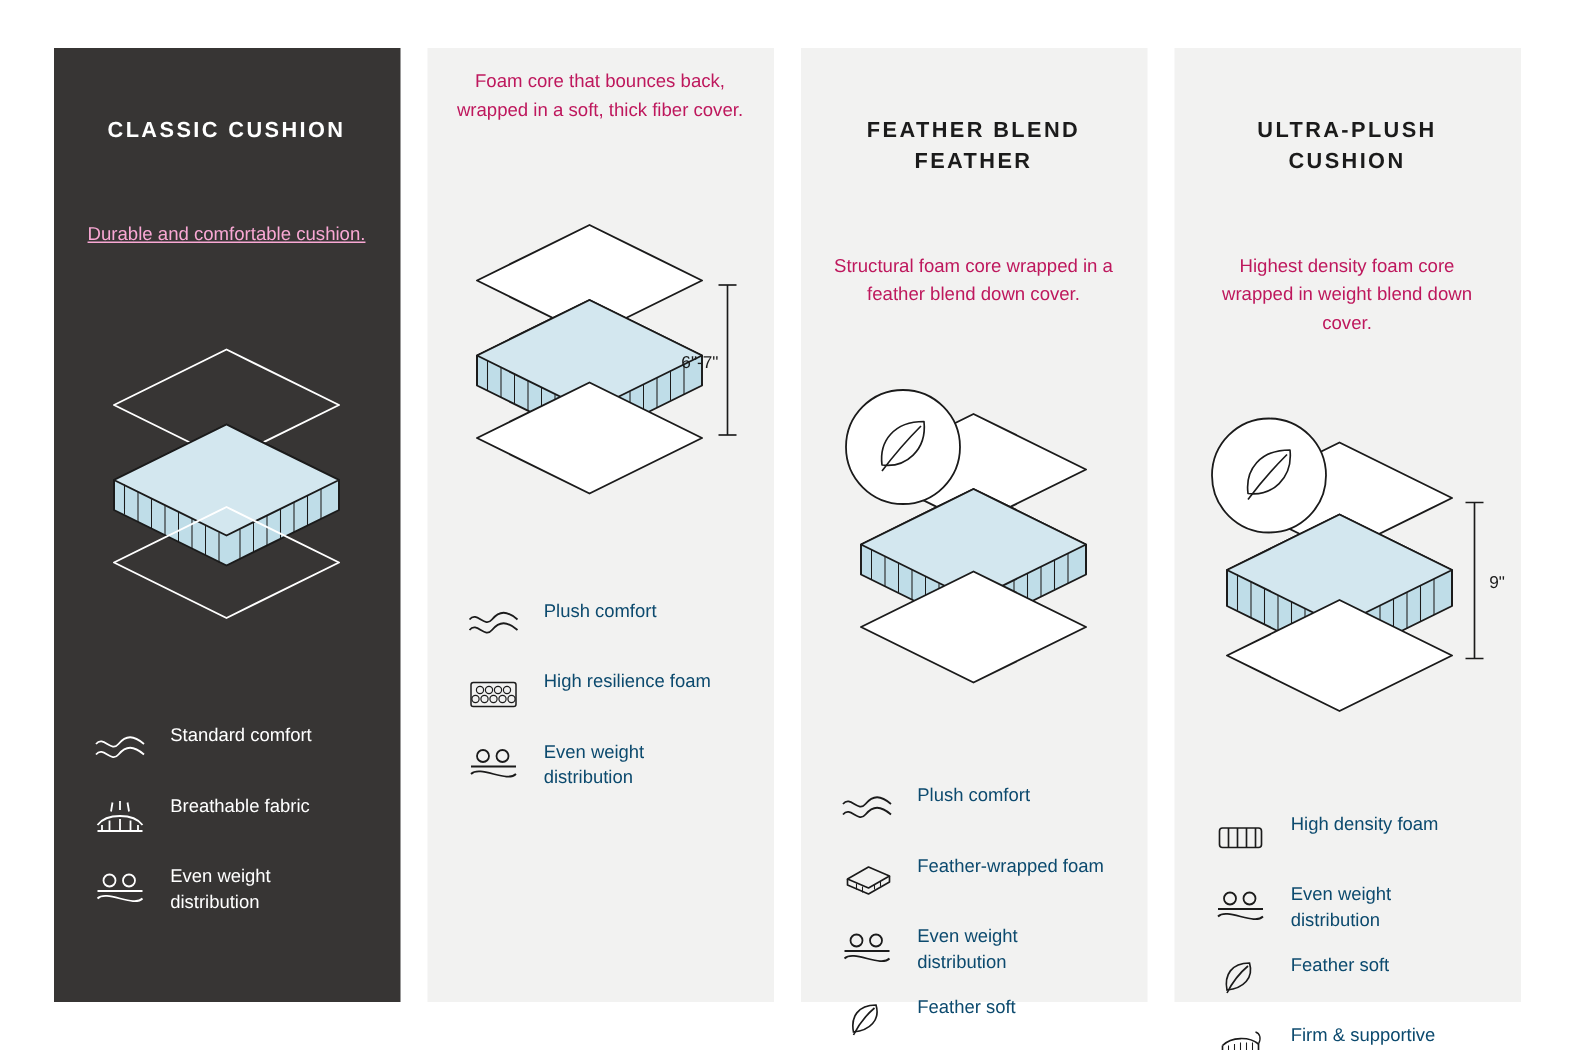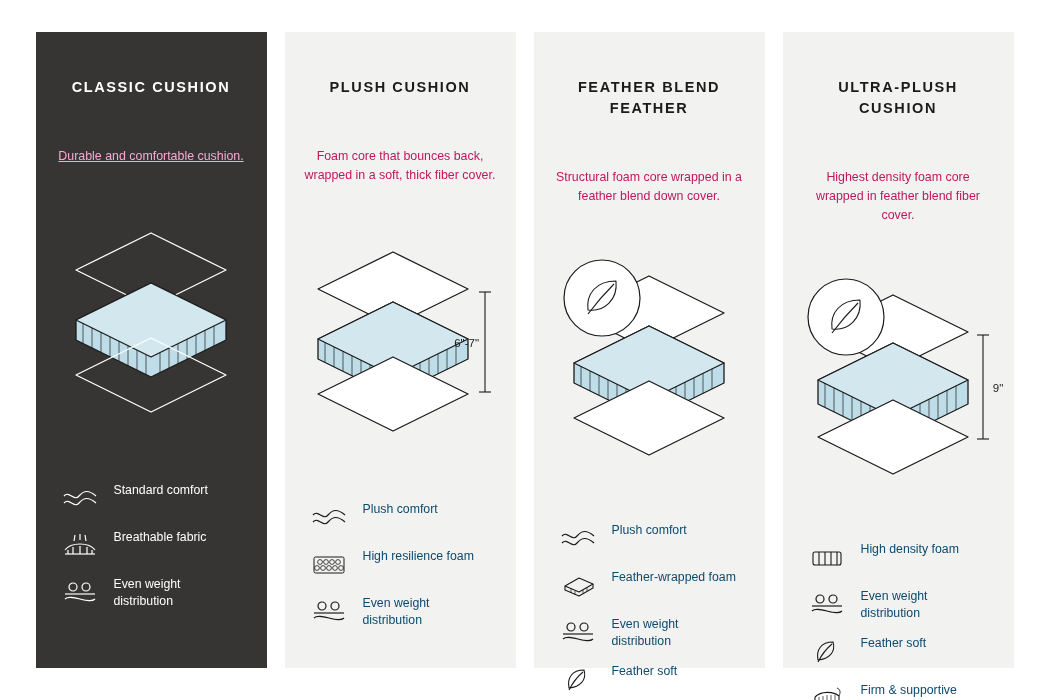--- a/index.html
+++ b/index.html
@@ -178,7 +178,6 @@
   </div>
 
   <div class="panel light">
-    <div class="panel-title">PLUSH CUSHION</div>
     <div class="panel-sub">Foam core that bounces back, wrapped in a soft, thick fiber cover.</div>
 
     <div class="art">

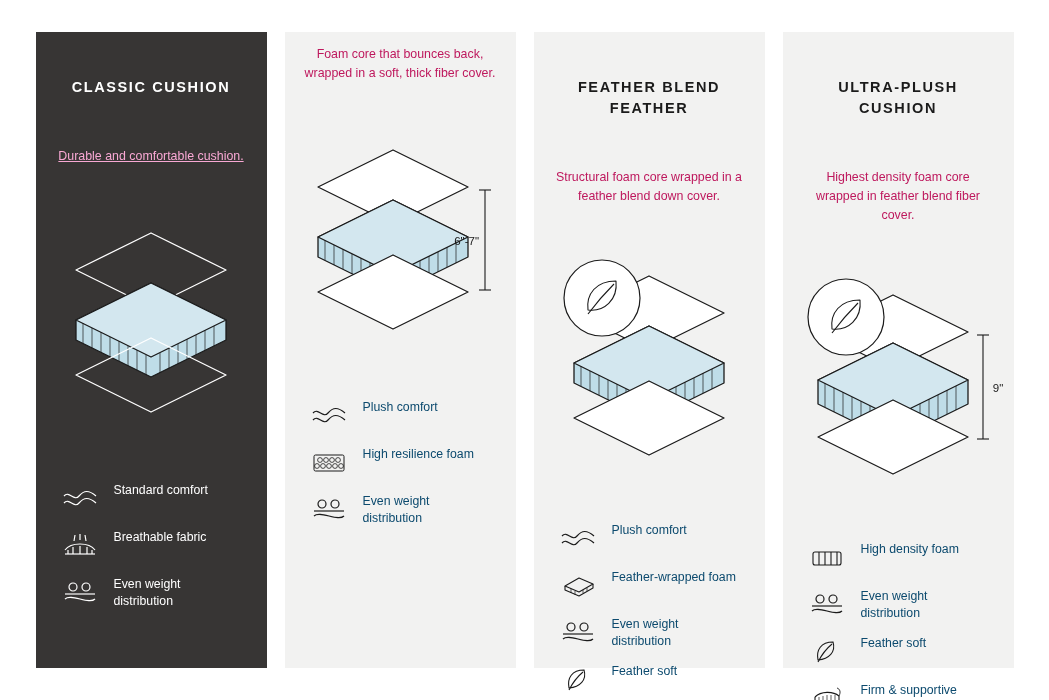--- a/index.html
+++ b/index.html
@@ -346,7 +346,7 @@
 
   <div class="panel light">
     <div class="panel-title">ULTRA-PLUSH CUSHION</div>
-    <div class="panel-sub">Highest density foam core wrapped in feather blend fiber cover.</div>
+    <div class="panel-sub">Highest density foam core wrapped in weight blend down cover.</div>
 
     <div class="art">
       <svg width="231" height="230" viewBox="0 0 231 230">

